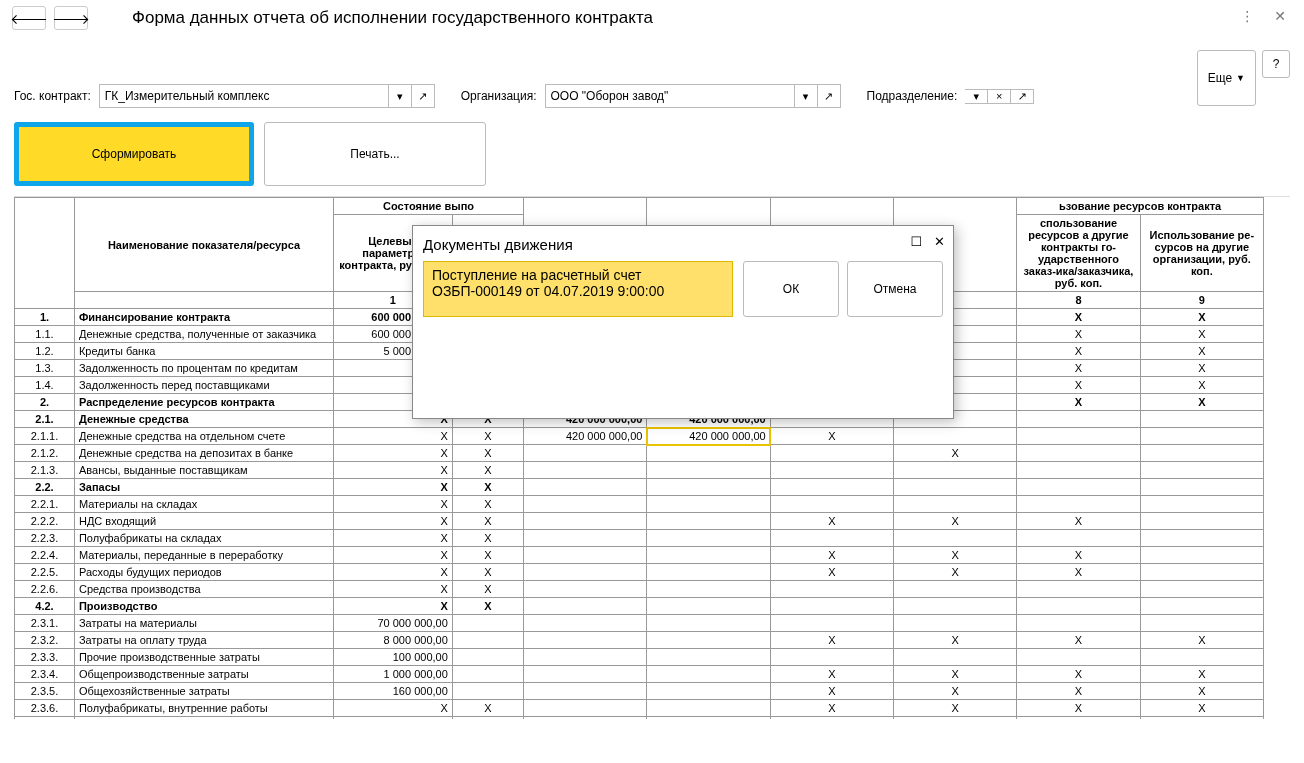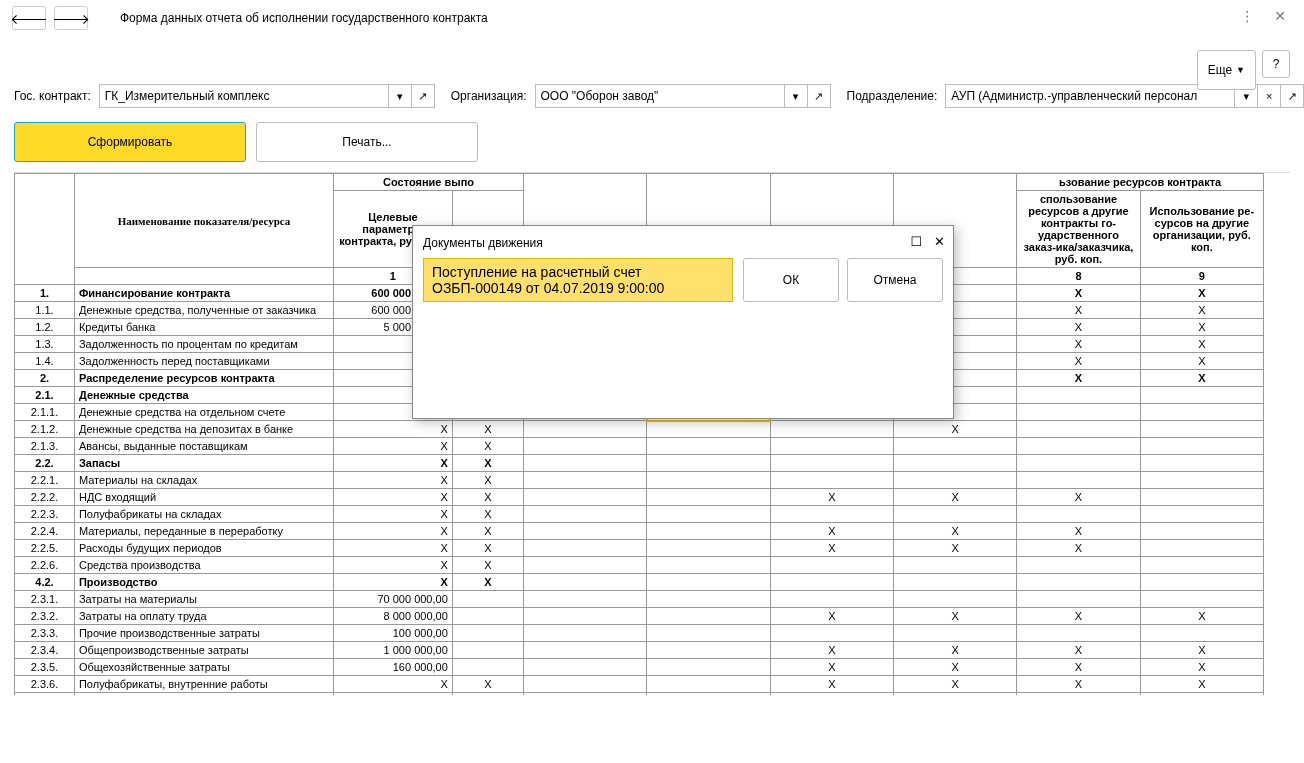--- a/index.html
+++ b/index.html
@@ -38,9 +38,9 @@
     cursor: pointer;
   }
   .title {
-    font-size: 12px;
+    font-size: 17px;
     font-weight: normal;
-    margin-left: 24px;
+    margin-left: 36px;
   }
   .top-right {
     position: absolute;

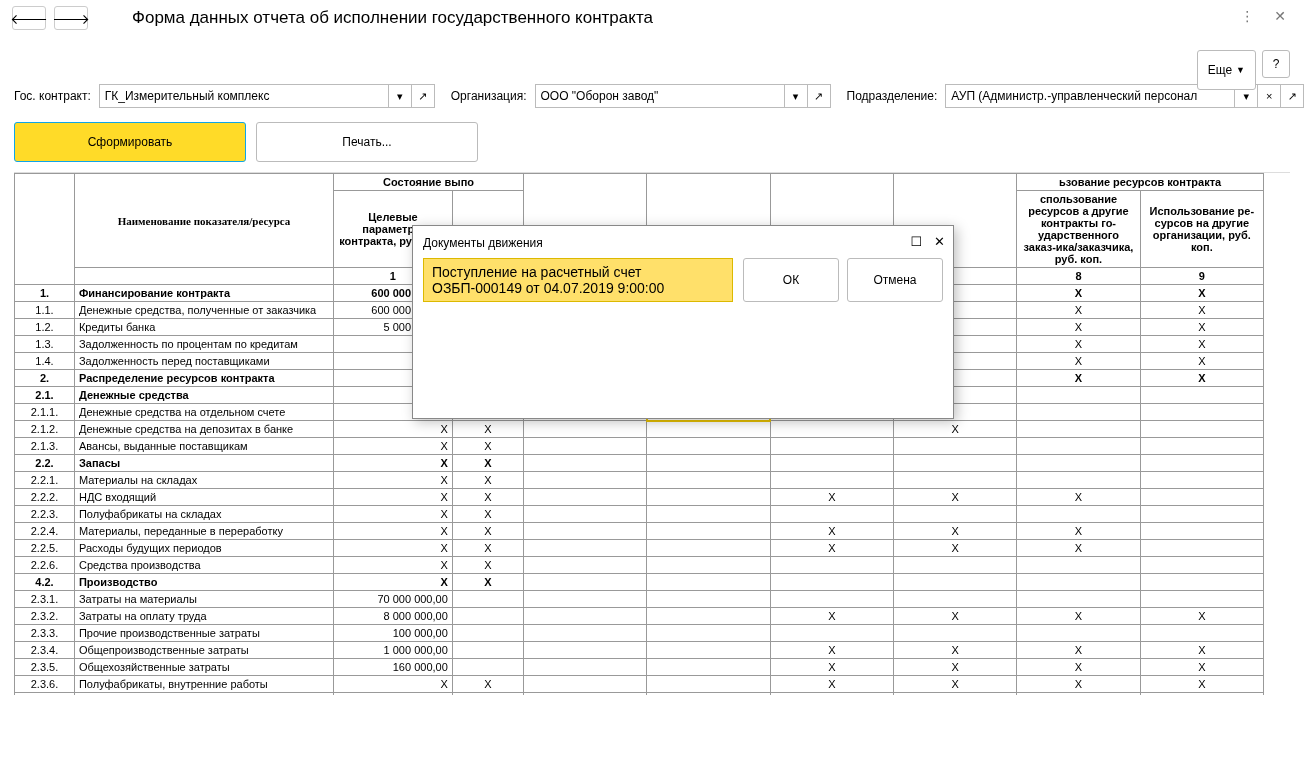--- a/index.html
+++ b/index.html
@@ -67,7 +67,7 @@
     border: 1px solid #bbb;
     background: #fff;
     border-radius: 3px;
-    padding: 12px 10px;
+    padding: 20px 10px;
     font-size: 12px;
     cursor: pointer;
     display: inline-flex;

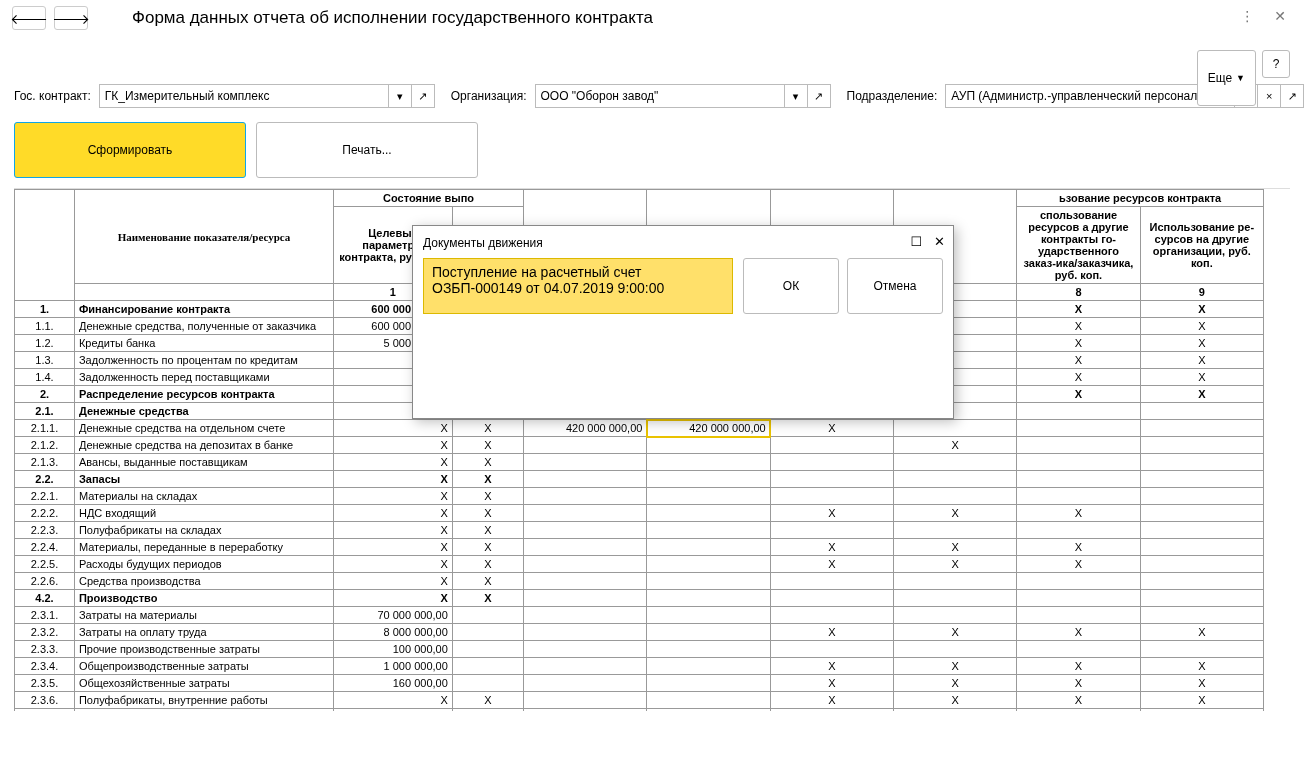--- a/index.html
+++ b/index.html
@@ -256,7 +256,6 @@
       <span style="width:10px"></span>
       <span class="label">Подразделение:</span>
       <span class="input-wrap">
-        <input type="text" style="width: 290px;" value="АУП (Администр.-управленческий персонал">
         <span class="suffix-btn">▾</span>
         <span class="suffix-btn">×</span>
         <span class="suffix-btn">↗</span>

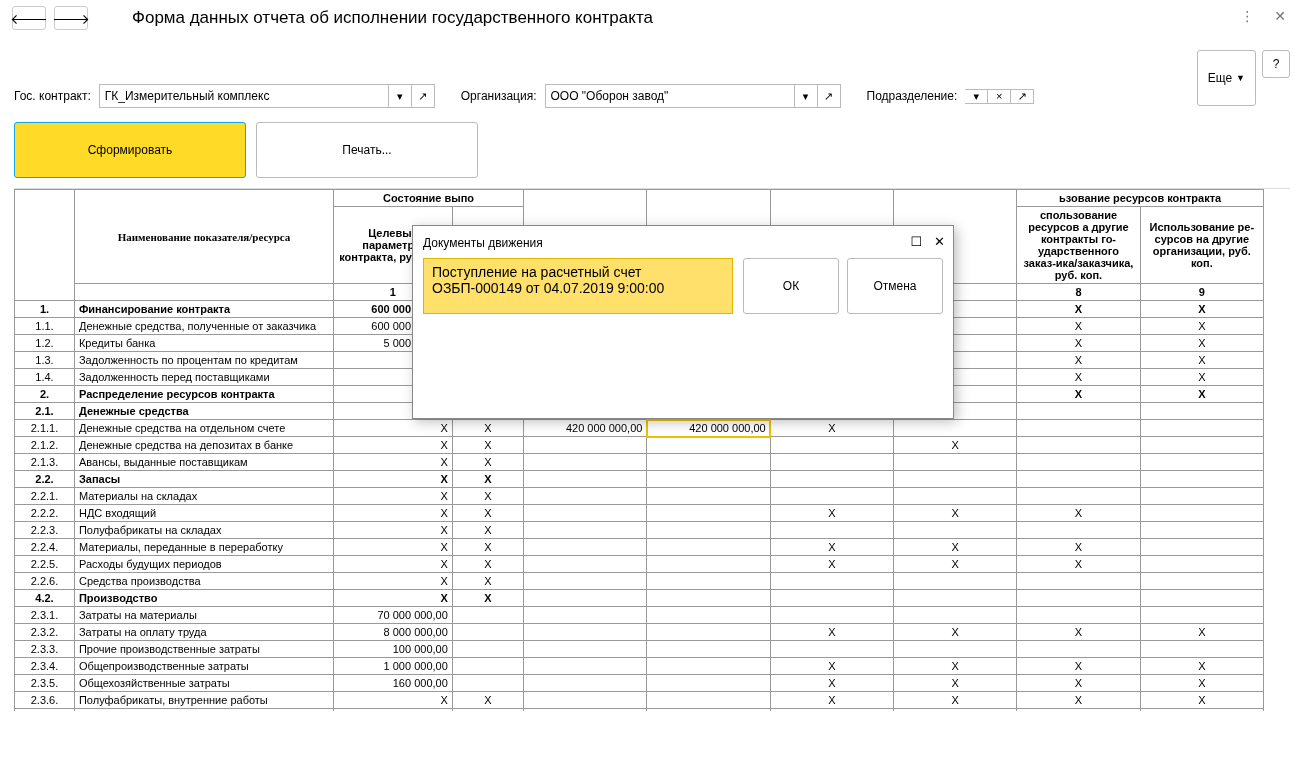--- a/index.html
+++ b/index.html
@@ -128,7 +128,7 @@
   }
   .btn-primary {
     background: #ffdb28;
-    border: 1px solid #0ea5e9;
+    border: 5px solid #0ea5e9;
     font-weight: normal;
     width: 210px;
     justify-content: center;

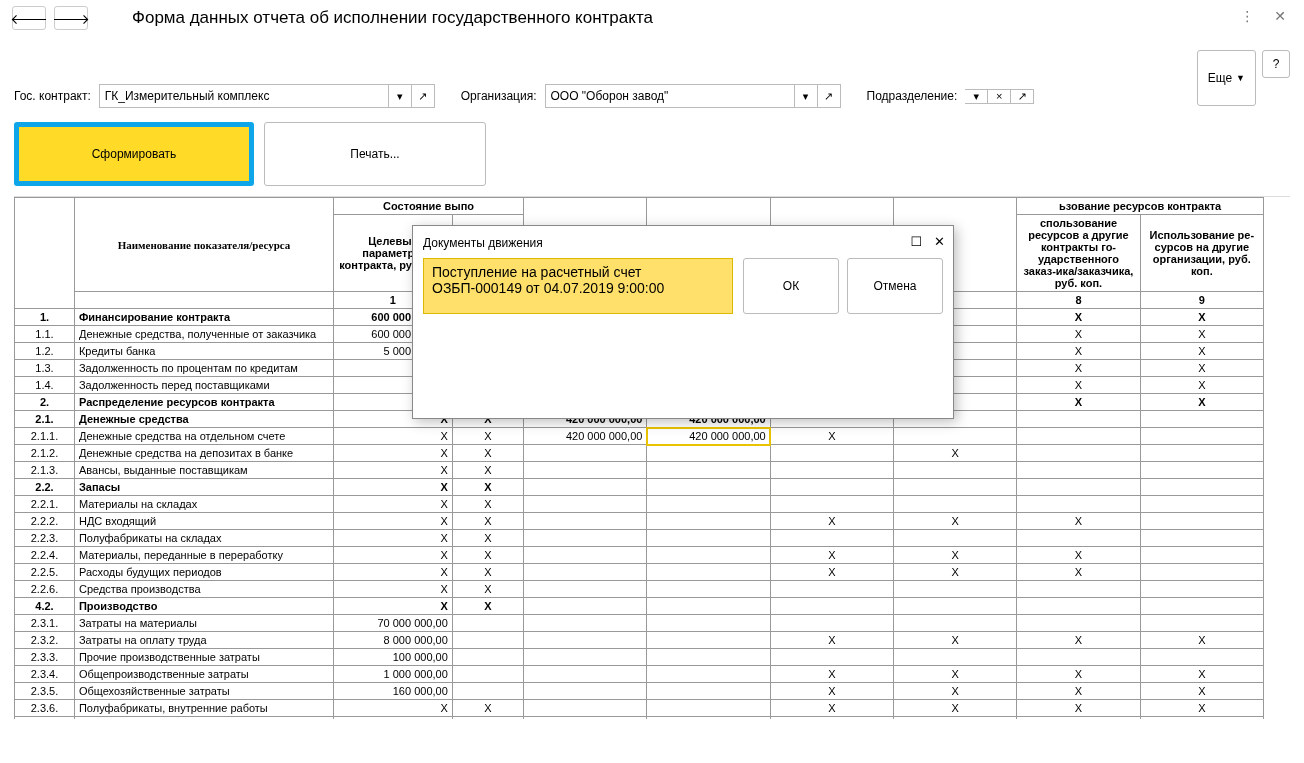--- a/index.html
+++ b/index.html
@@ -160,7 +160,7 @@
   table.report td.num  { text-align: right; }
   table.report tr.bold td { font-weight: bold; }
   table.report td.idx { width: 44px; text-align: center; }
-  .col-name { width: 220px; font-family: Liberation Serif, serif; }
+  .col-name { width: 220px; }
   .col-target { width: 96px; }
   .col3 { width: 54px; }
   .col4, .col5, .col6, .col7, .col8, .col9, .col10 { width: 100px; }

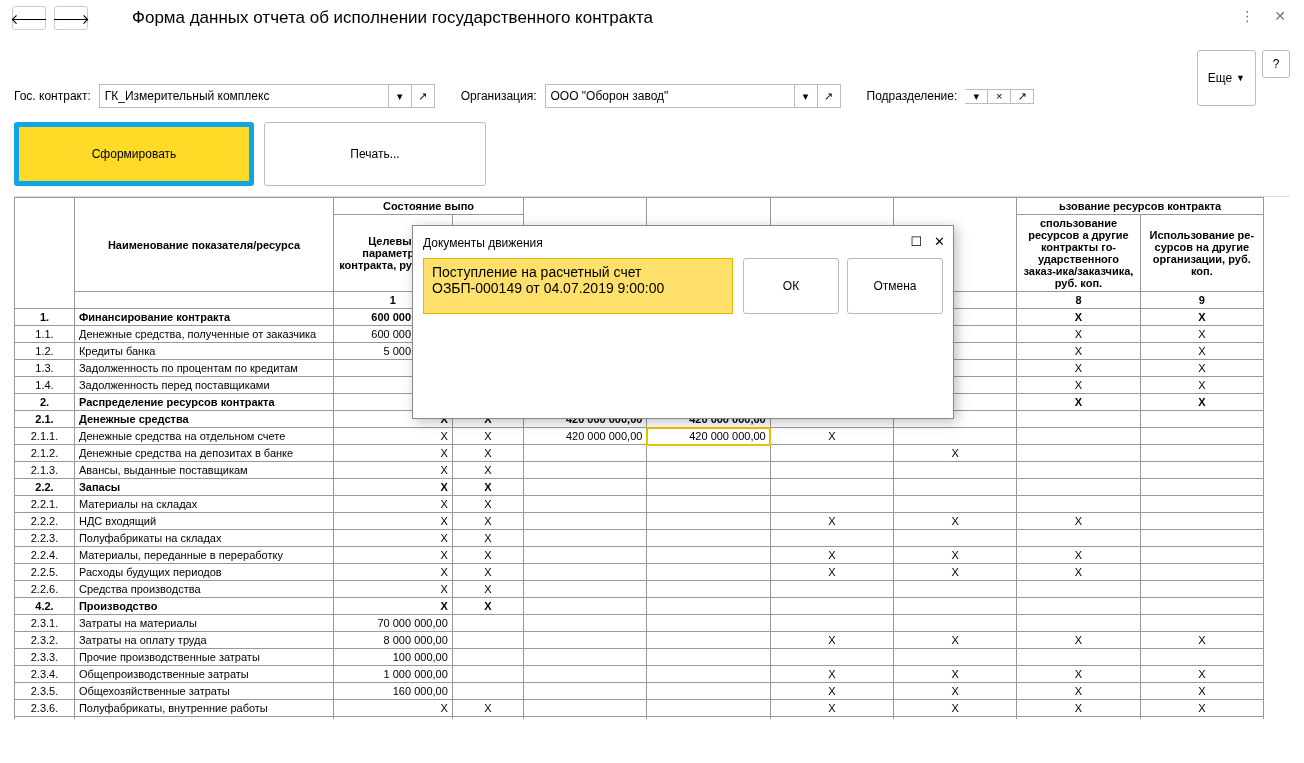--- a/index.html
+++ b/index.html
@@ -179,7 +179,7 @@
   }
   .dialog-title {
     padding: 10px 8px 8px 10px;
-    font-size: 12px;
+    font-size: 15px;
   }
   .dialog-controls {
     position: absolute;

